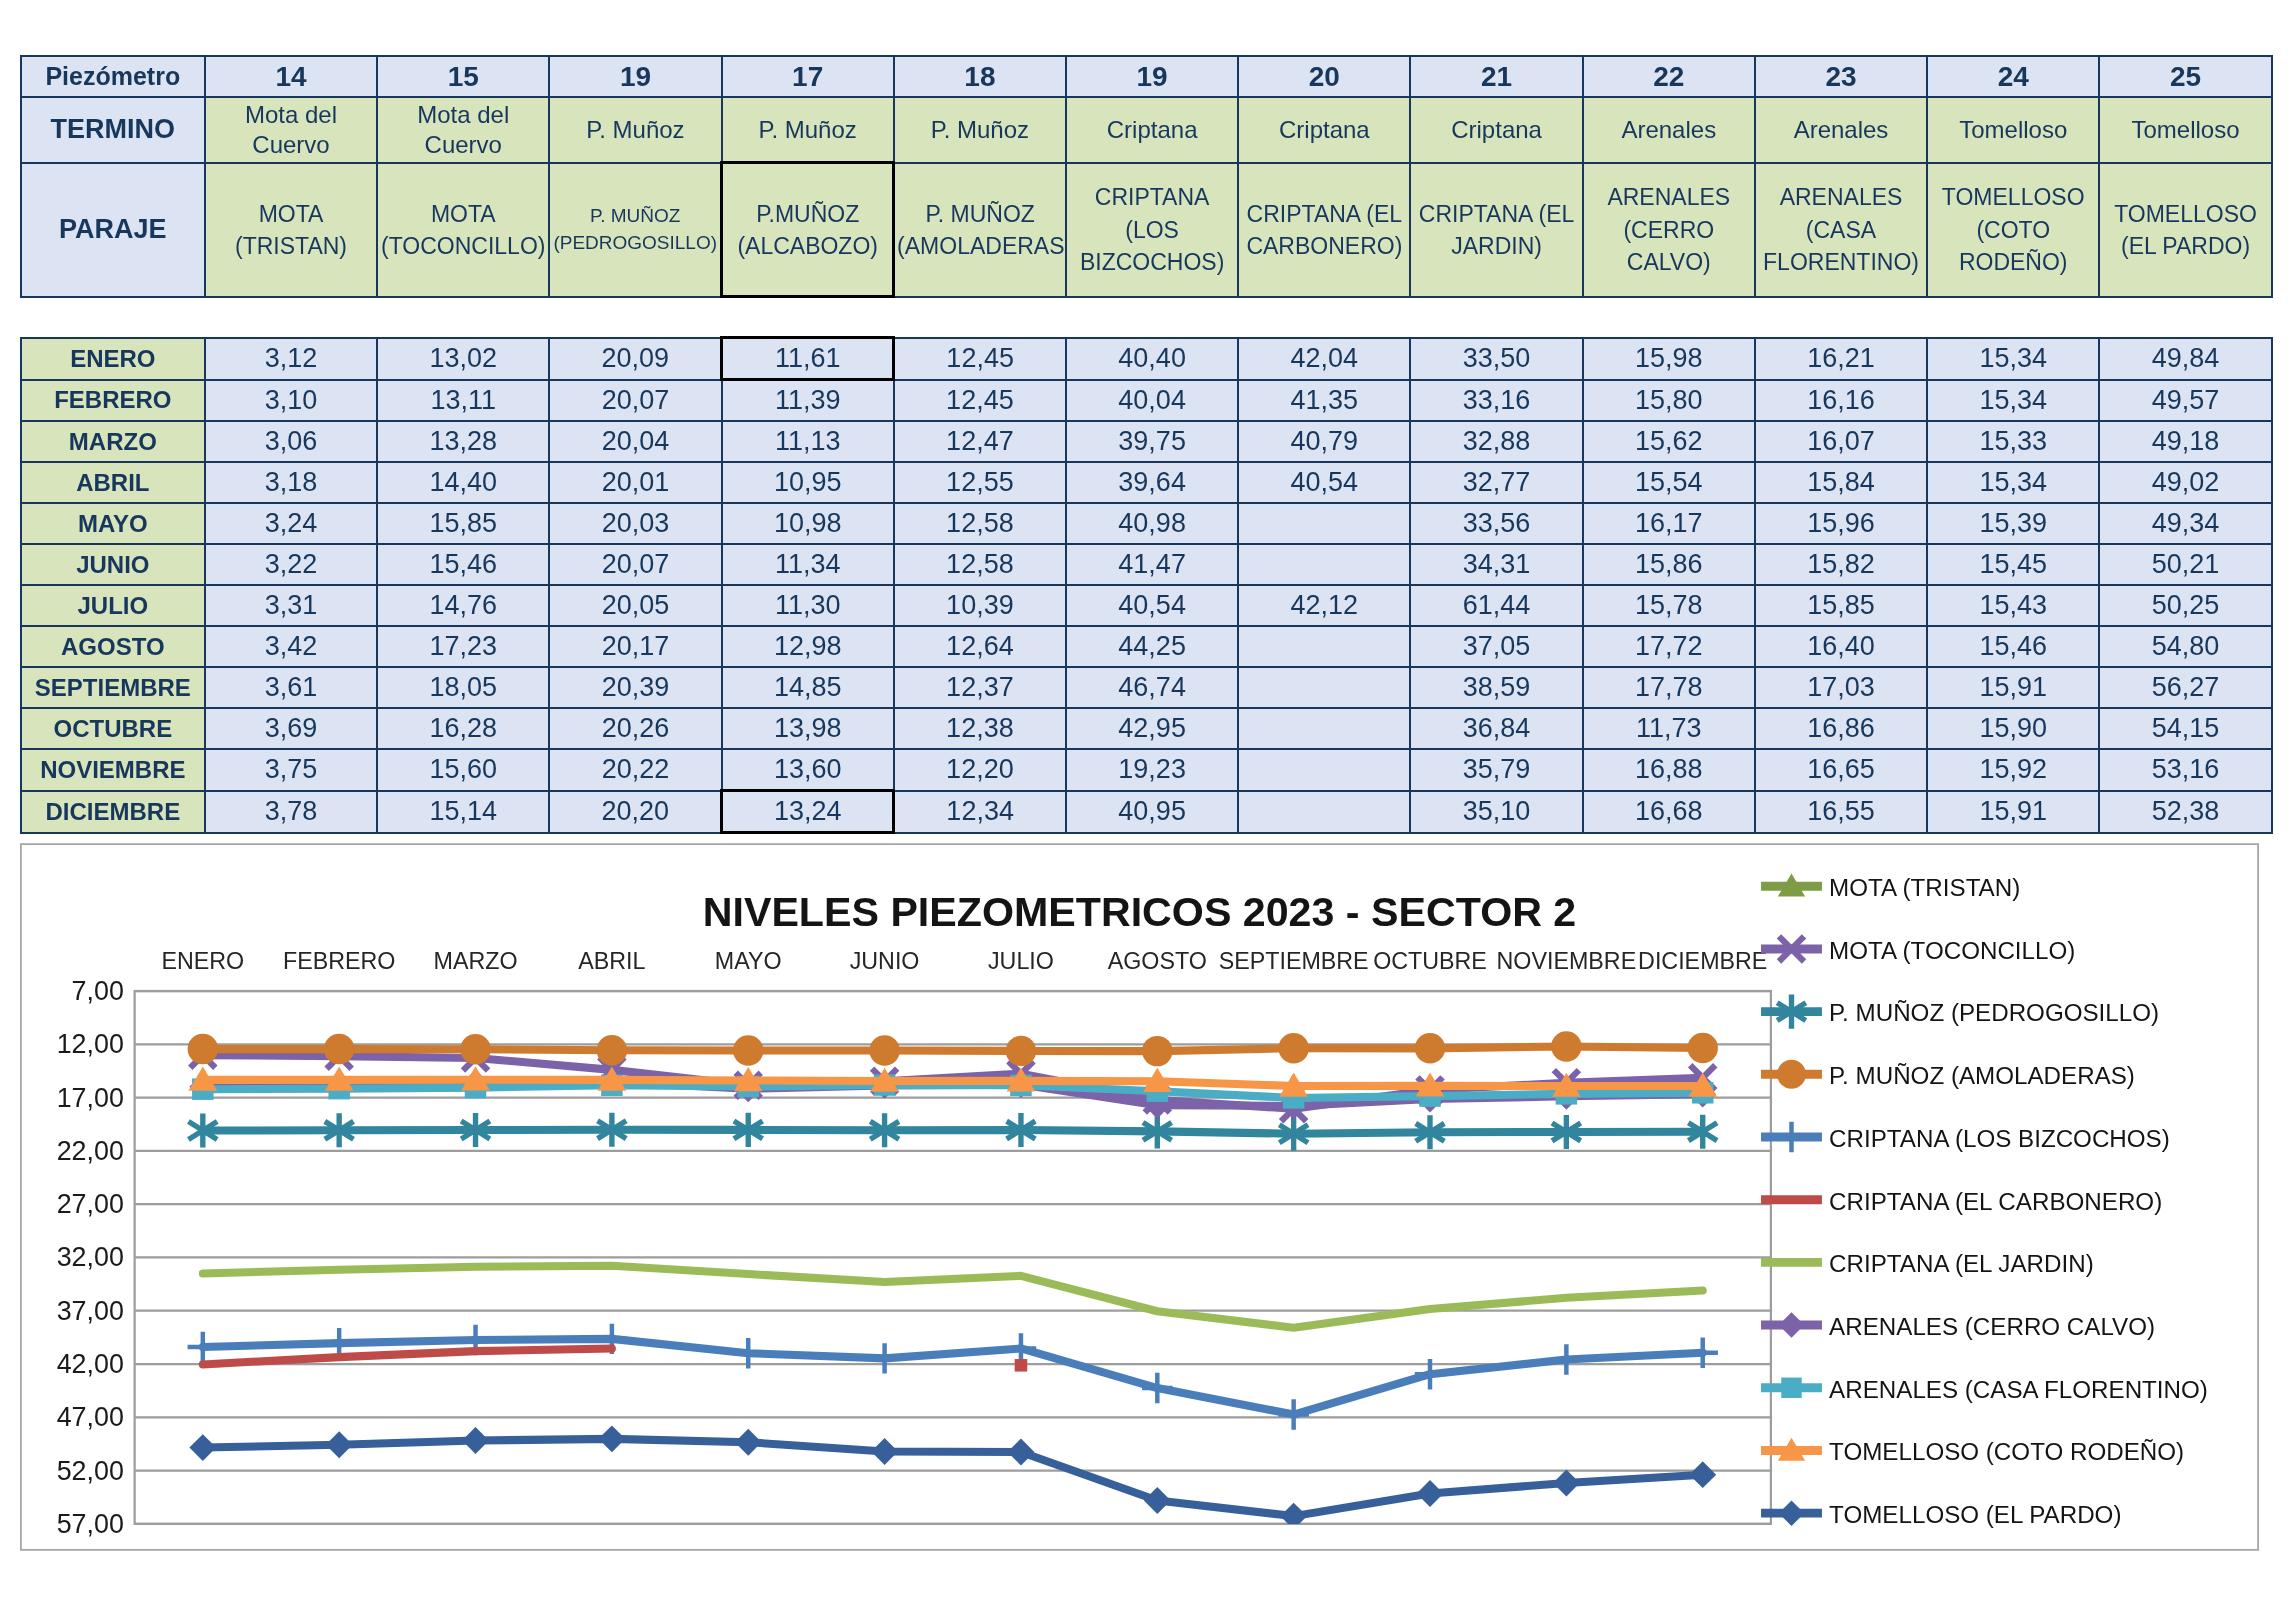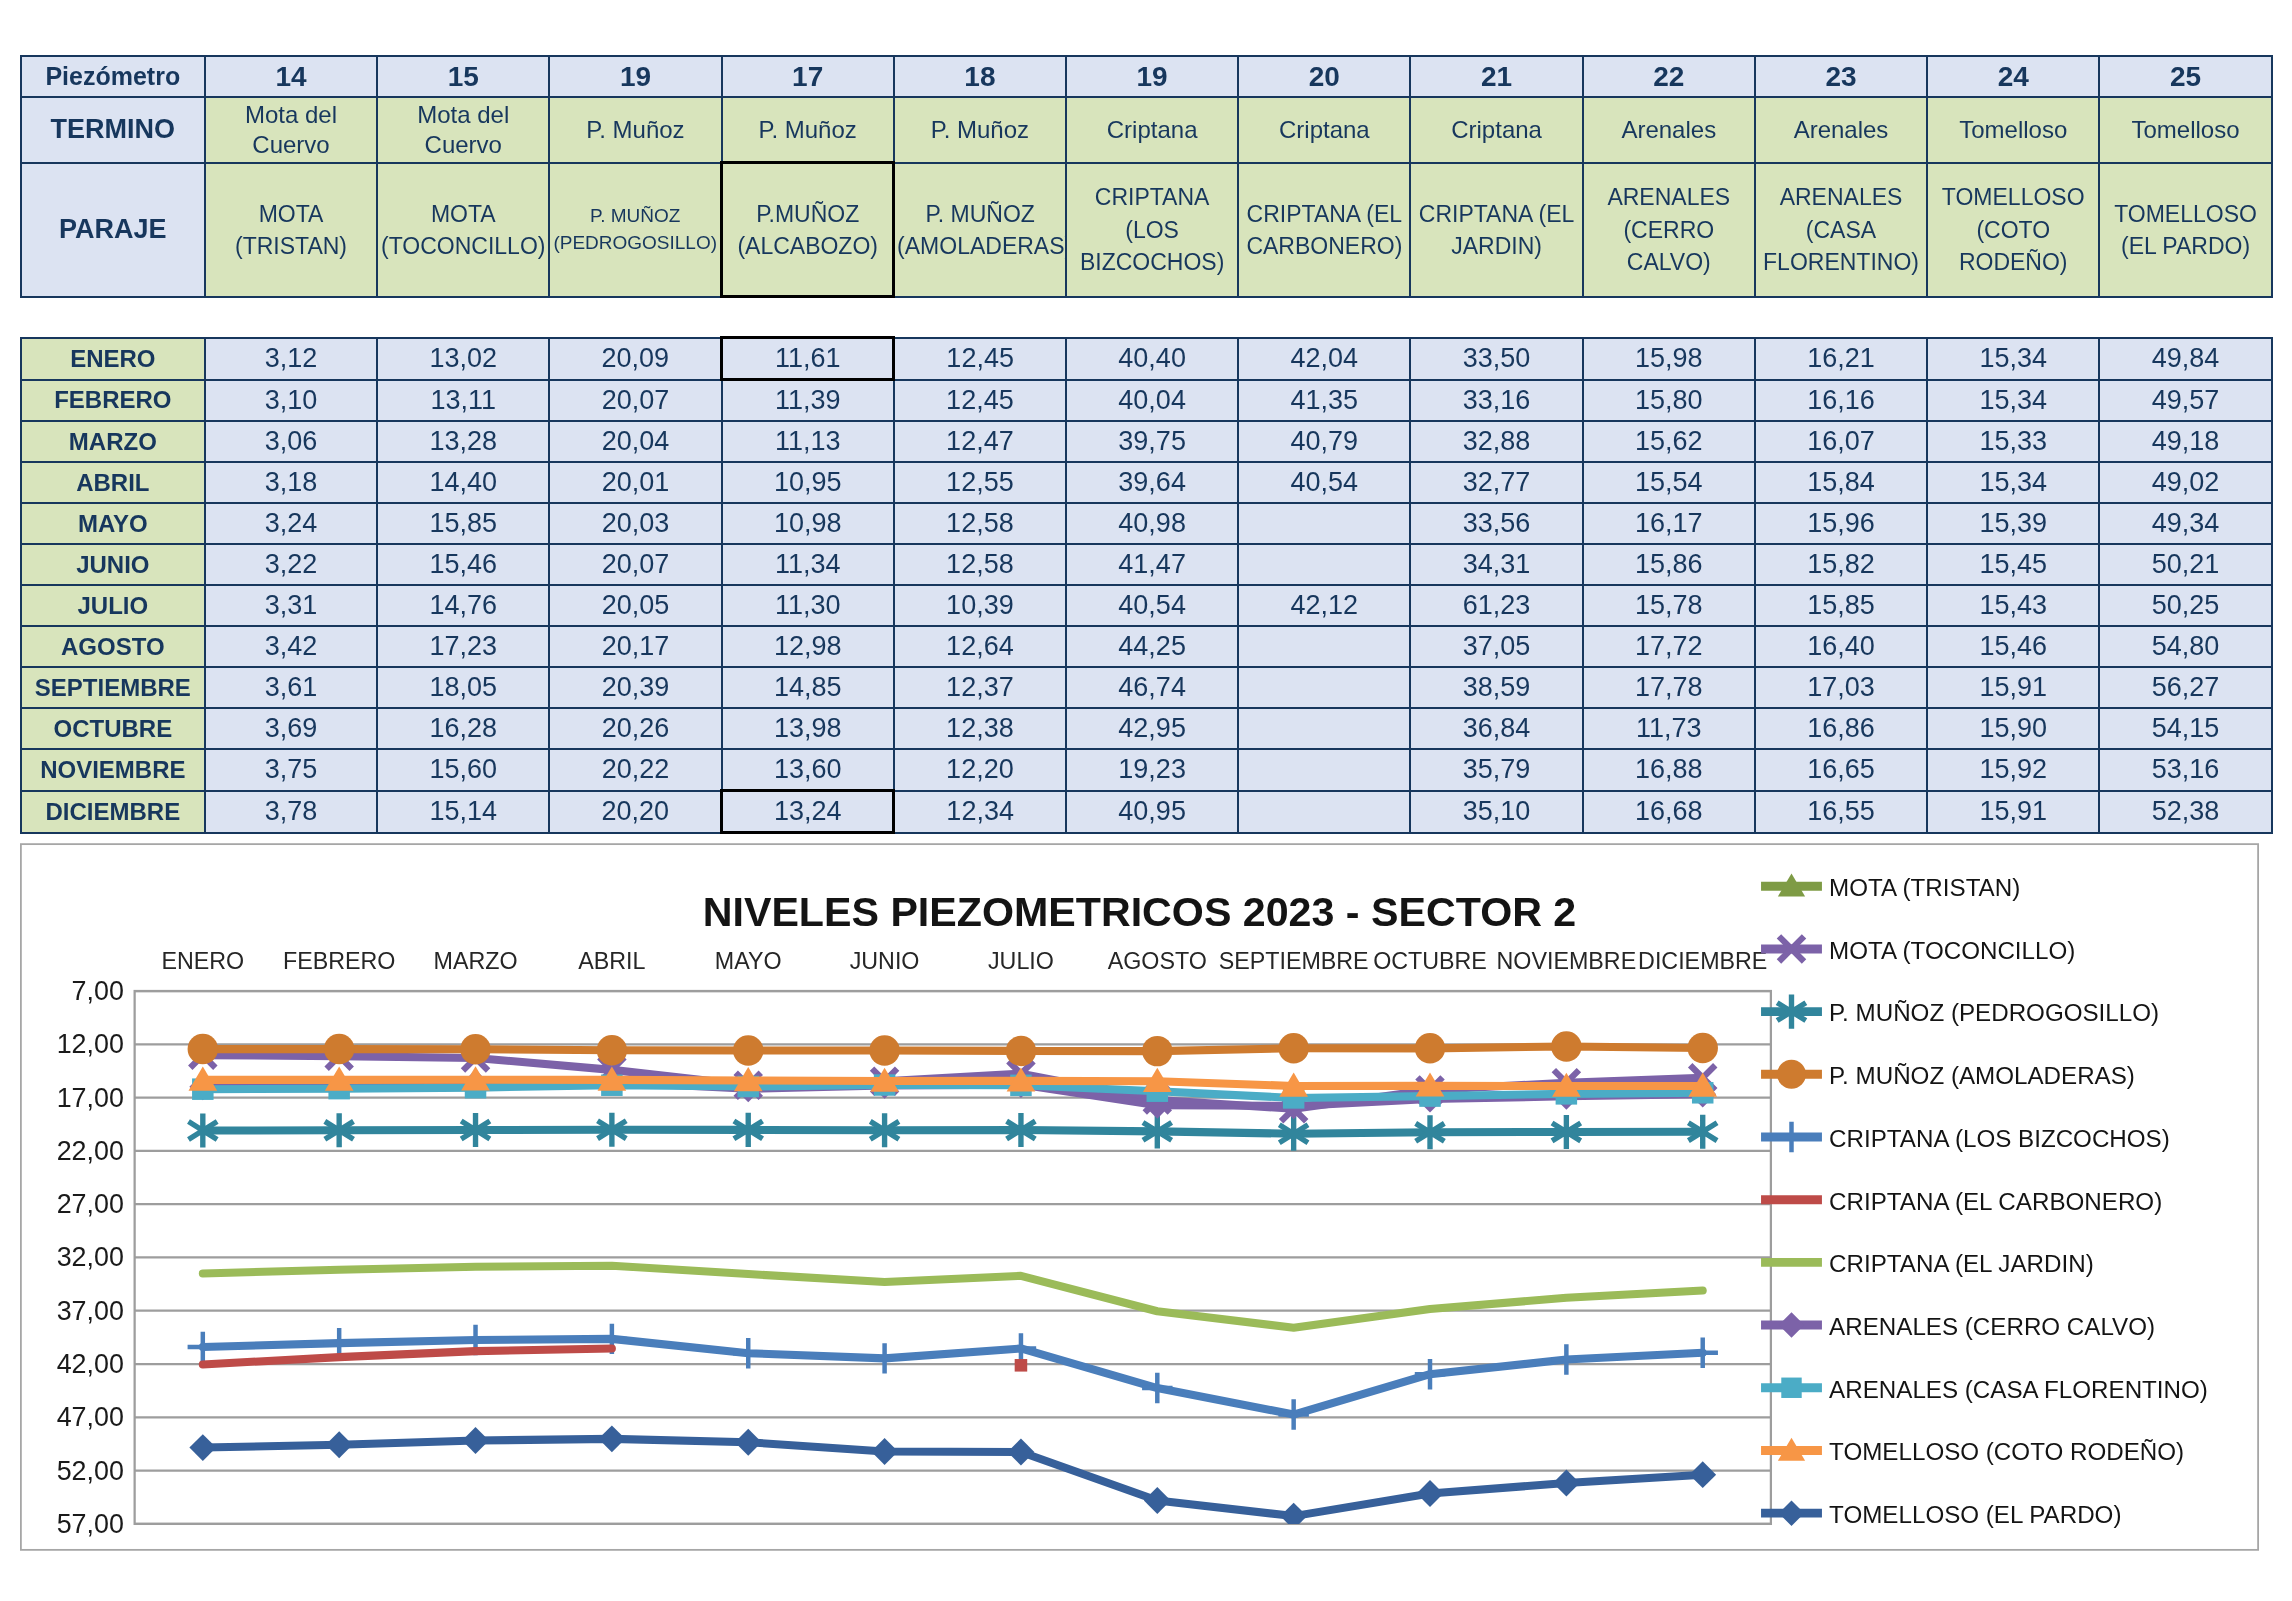--- a/index.html
+++ b/index.html
@@ -233,7 +233,7 @@
           <td class="lav val">10,39</td>
           <td class="lav val">40,54</td>
           <td class="lav val">42,12</td>
-          <td class="lav val">61,23</td>
+          <td class="lav val">61,44</td>
           <td class="lav val">15,78</td>
           <td class="lav val">15,85</td>
           <td class="lav val">15,43</td>

